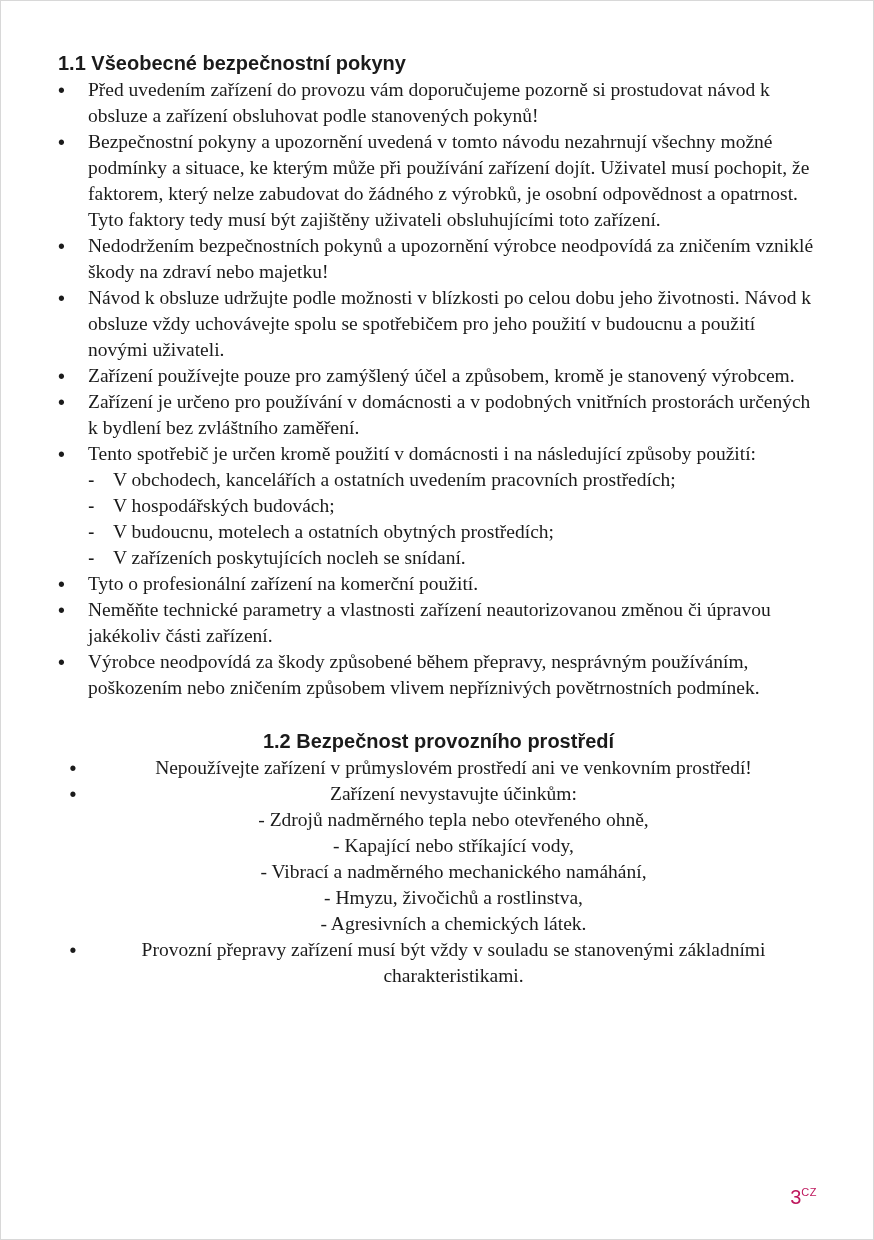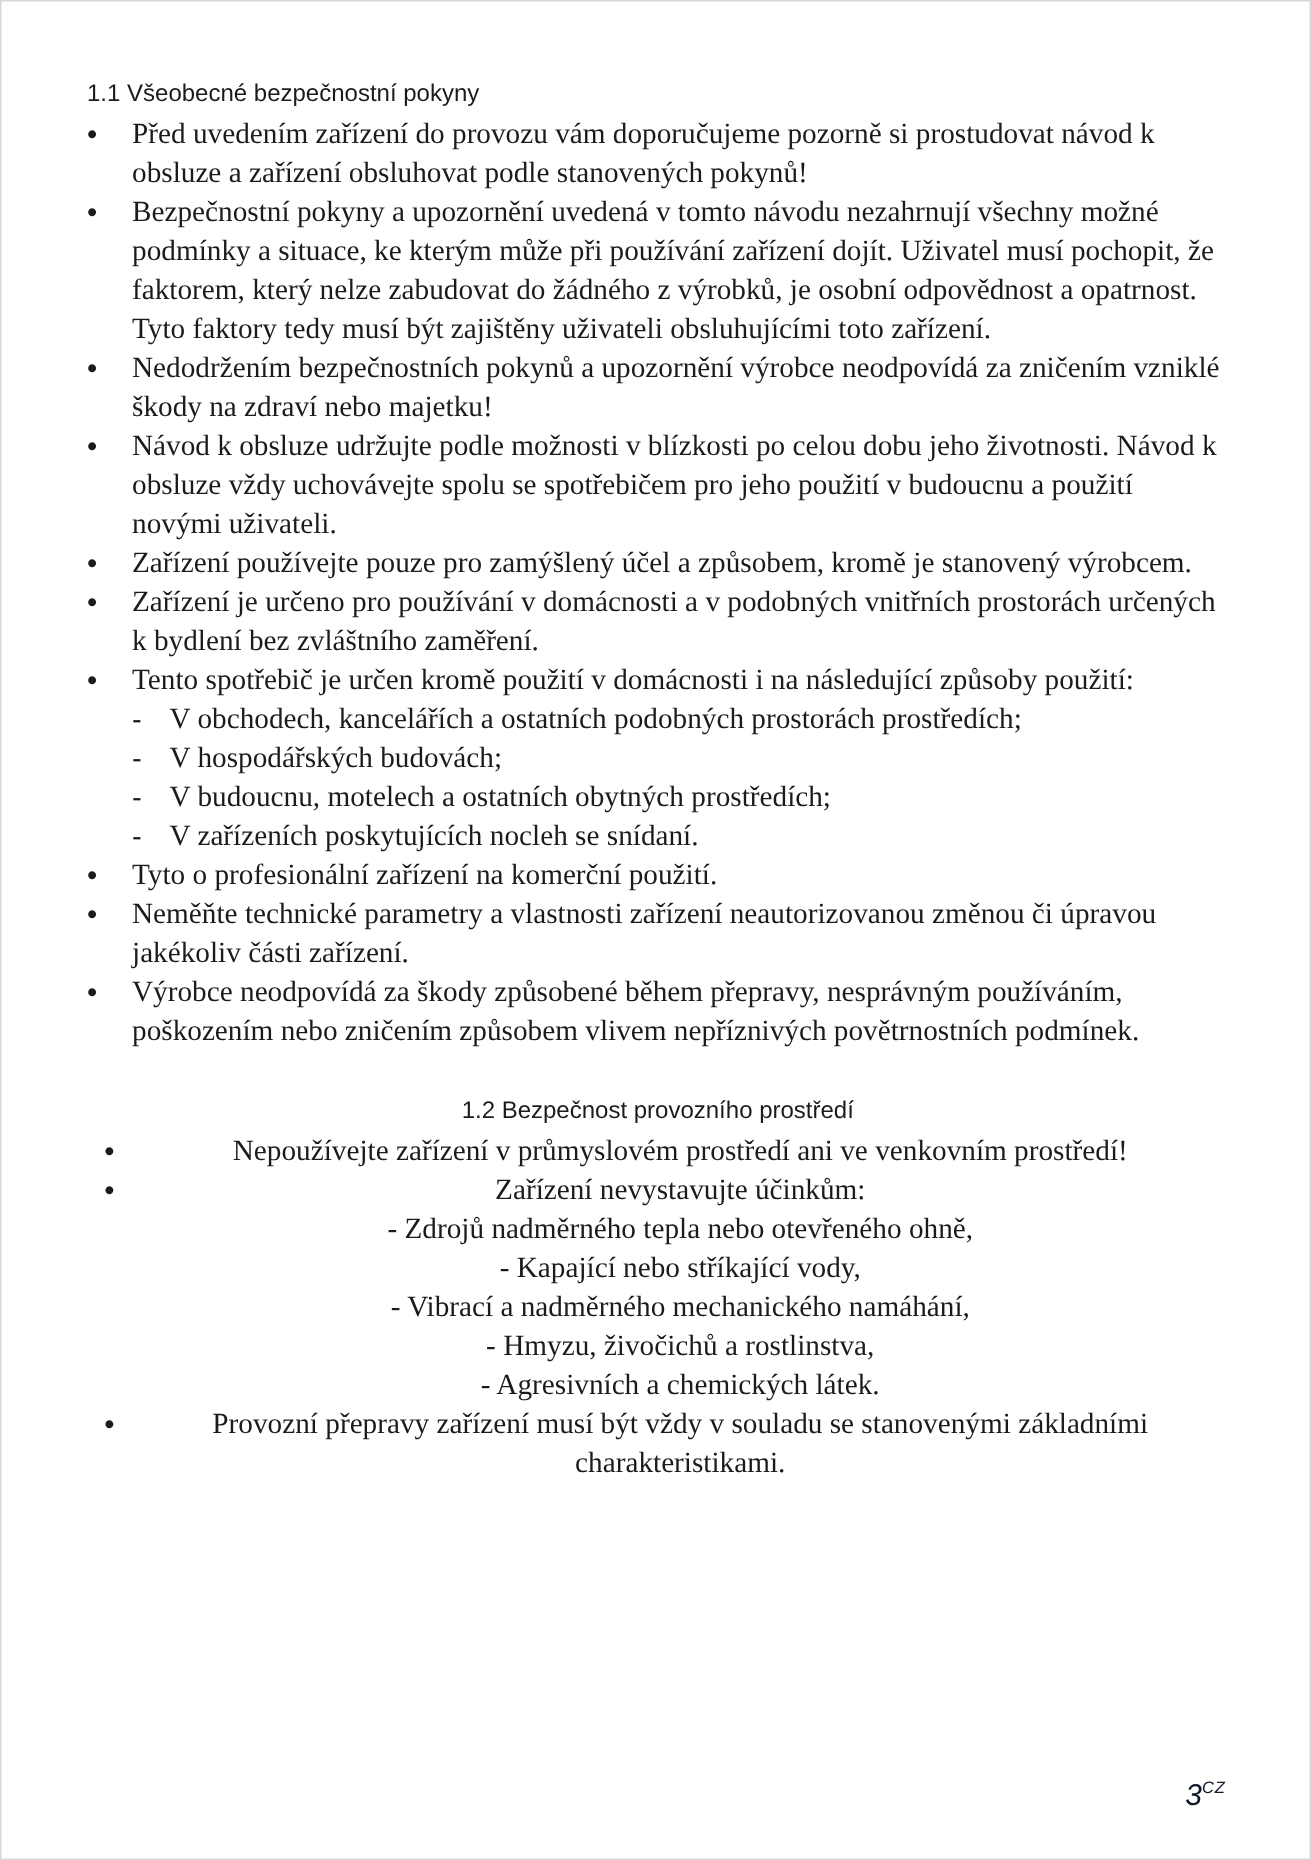--- a/index.html
+++ b/index.html
@@ -20,8 +20,8 @@
   .doc-section { margin: 0; }
   .doc-section + .doc-section { margin-top: 26px; text-align: center; }
   .section-title {
-    font-size: 16px;
-    font-weight: normal;
+    font-size: 20px;
+    font-weight: bold;
     margin: 0;
     line-height: 28px;
   }

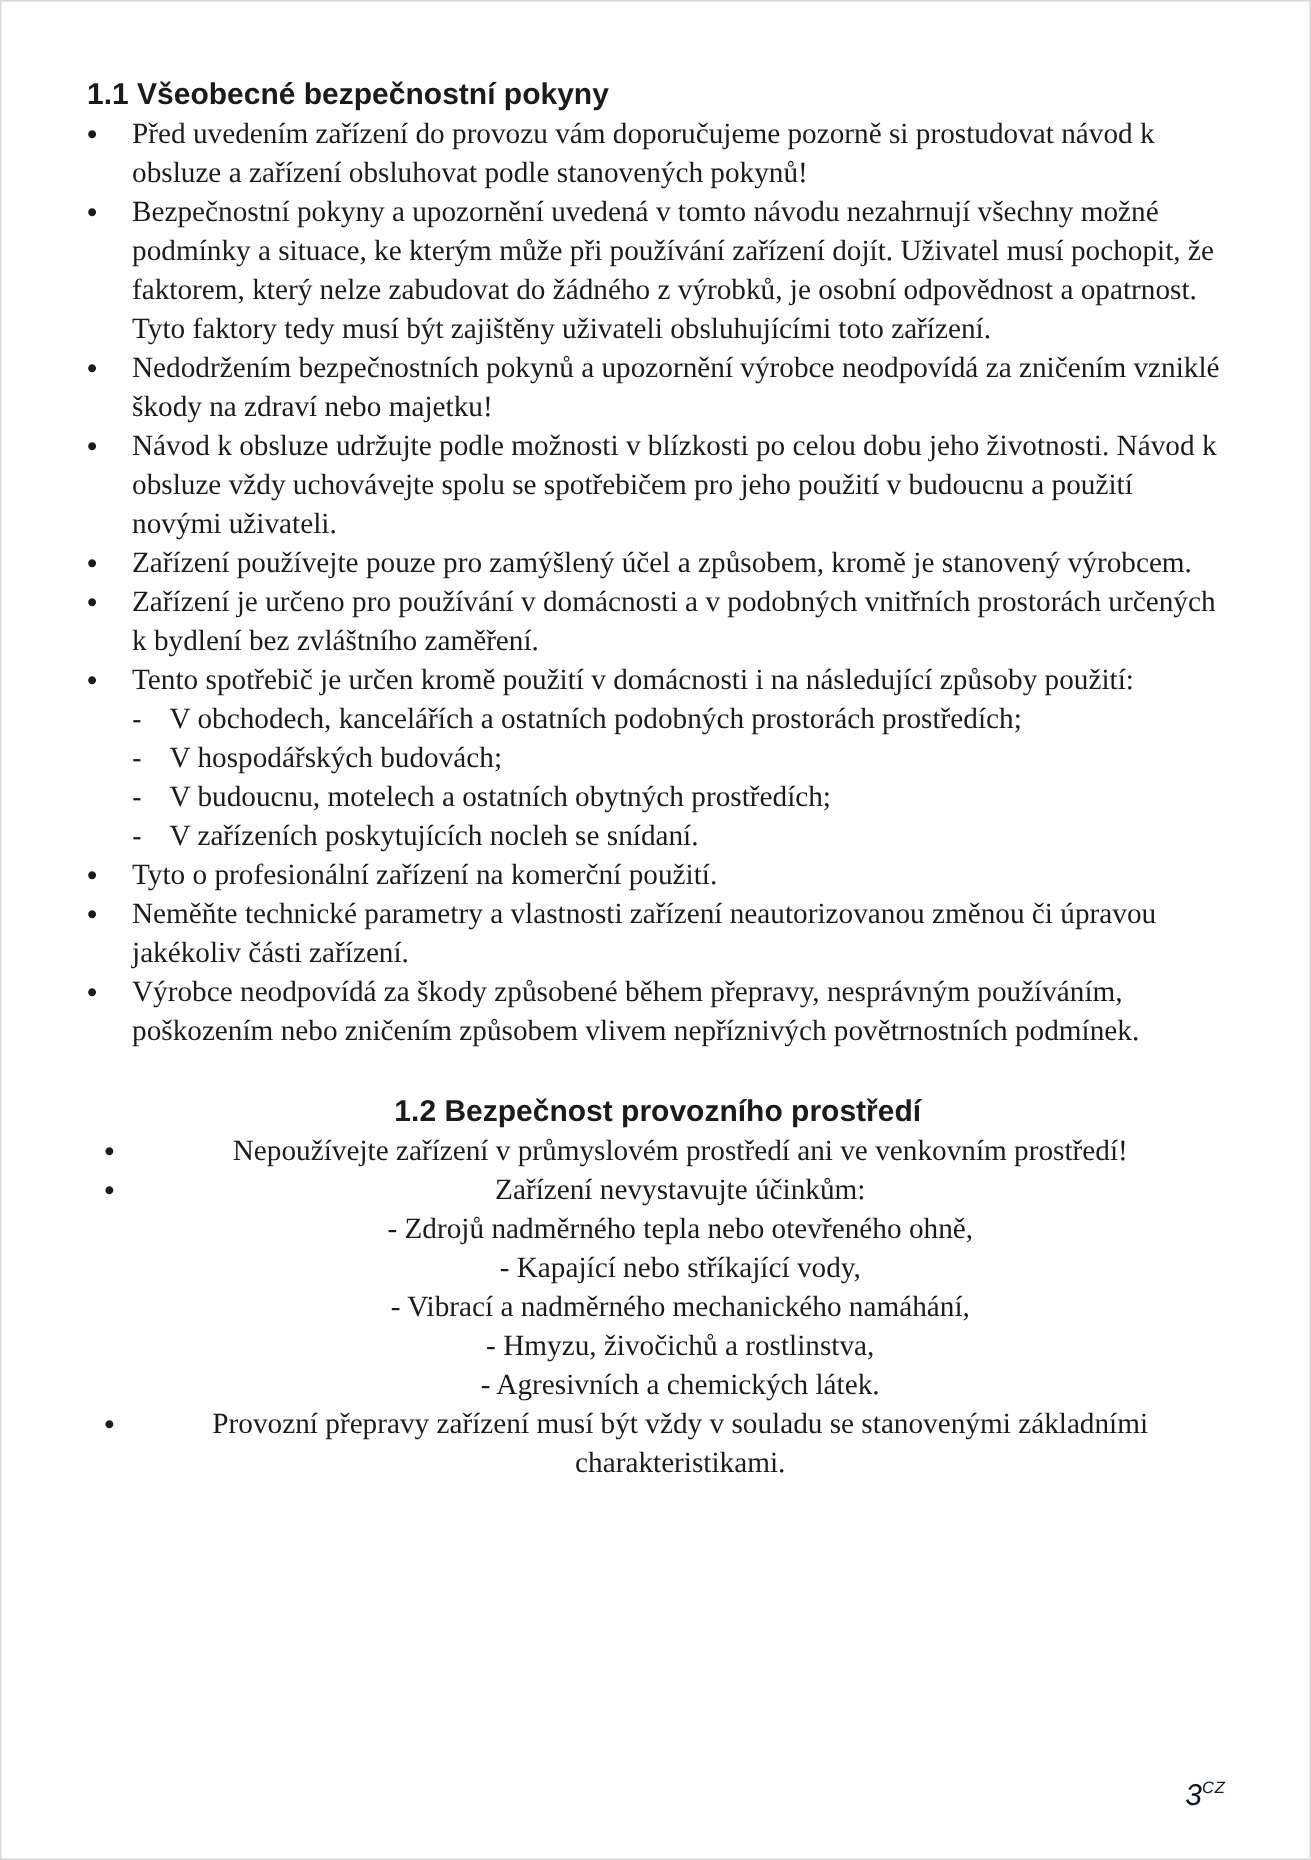--- a/index.html
+++ b/index.html
@@ -94,7 +94,7 @@
       </div>
       <div class="list-item sub">
         <span class="marker">-</span>
-        <span class="item-text">V obchodech, kancelářích a ostatních podobných prostorách prostředích;</span>
+        <span class="item-text">V obchodech, kancelářích a ostatních uvedením pracovních prostředích;</span>
       </div>
       <div class="list-item sub">
         <span class="marker">-</span>

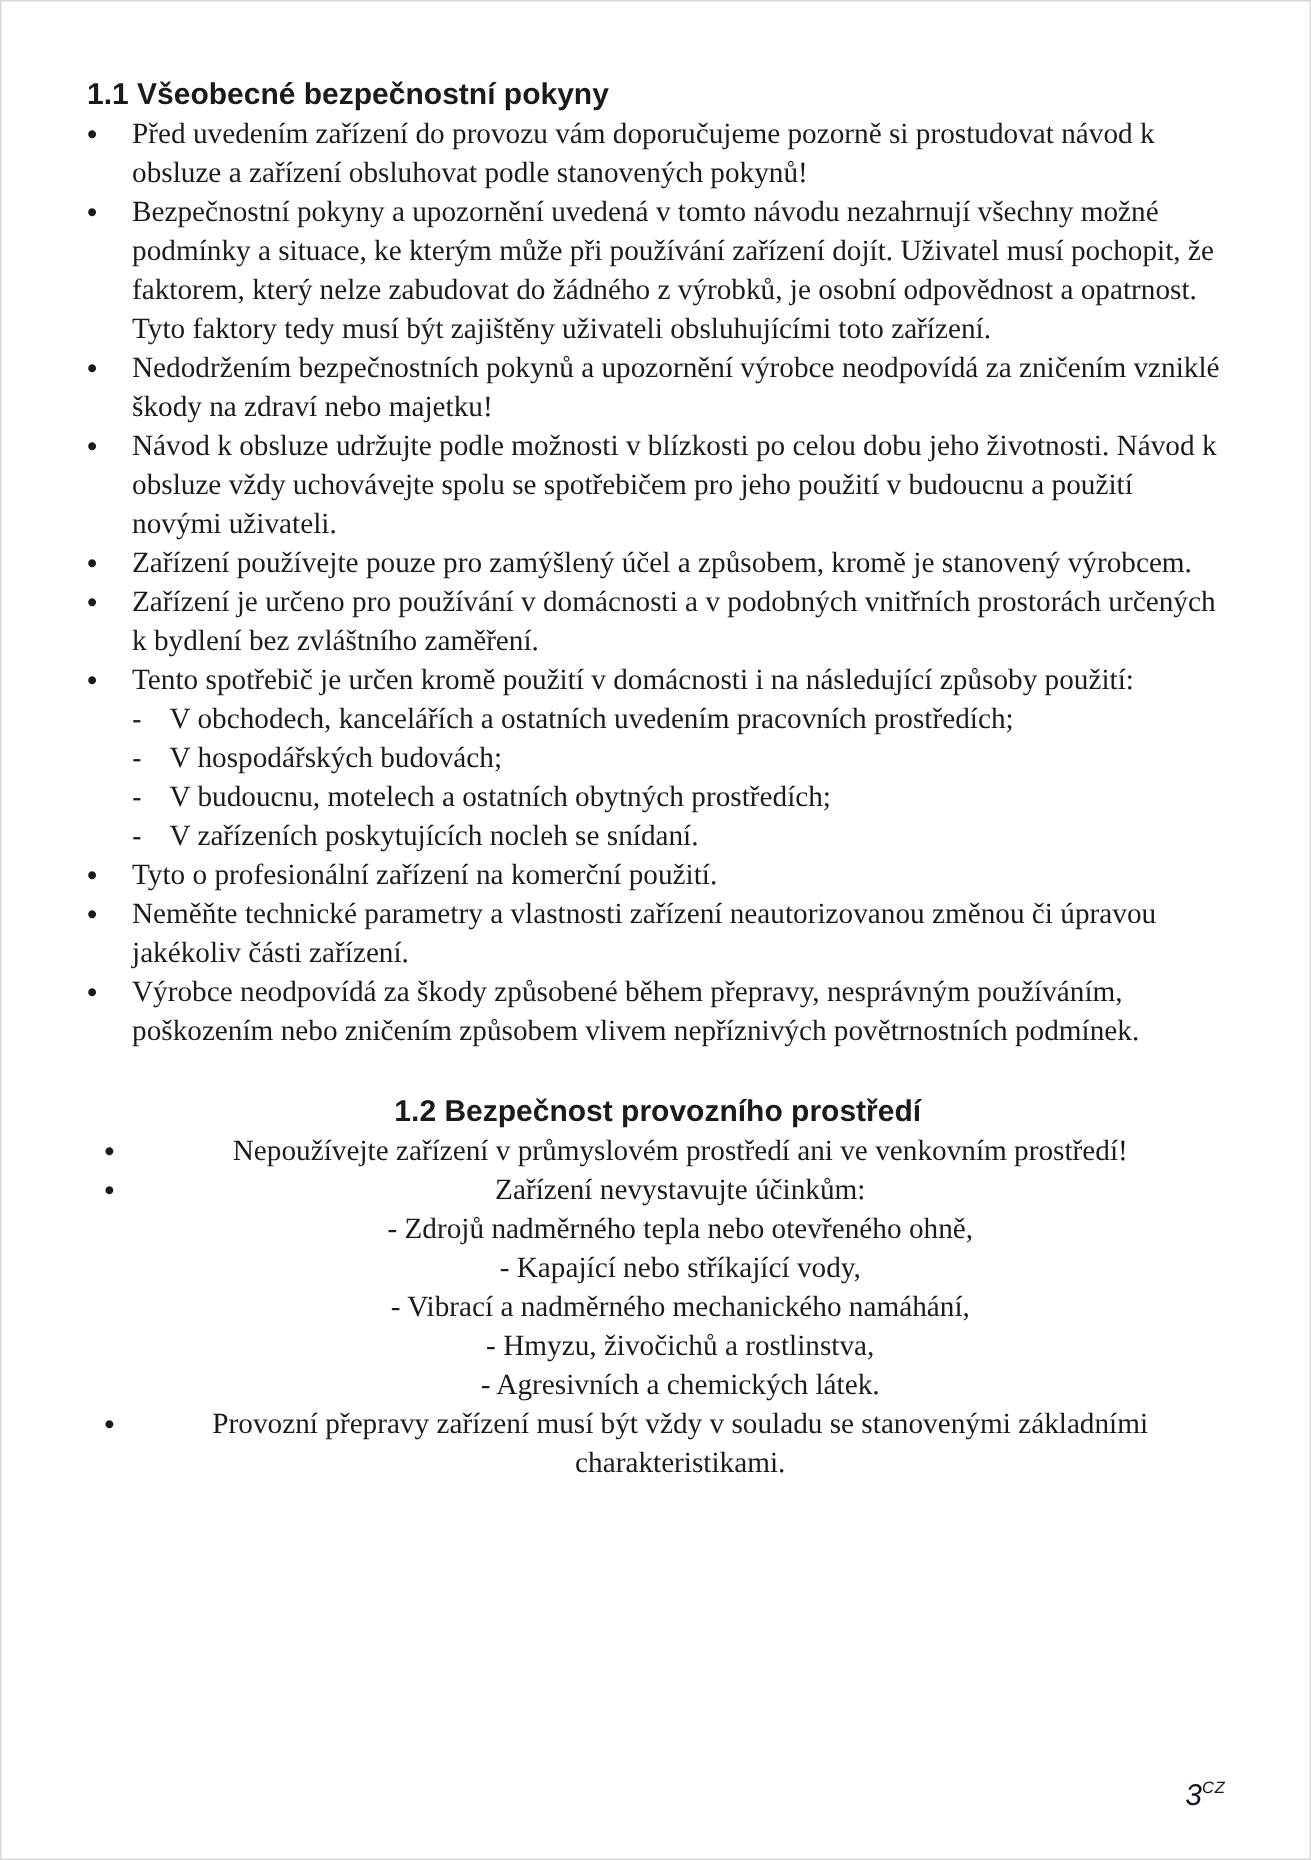--- a/index.html
+++ b/index.html
@@ -49,8 +49,7 @@
     right: 56px;
     bottom: 30px;
     font-size: 20px;
-    color: #0f172a;
-    font-style: italic;
+    color: #be185d;
   }
   .page-number sup {
     font-size: 11px;

